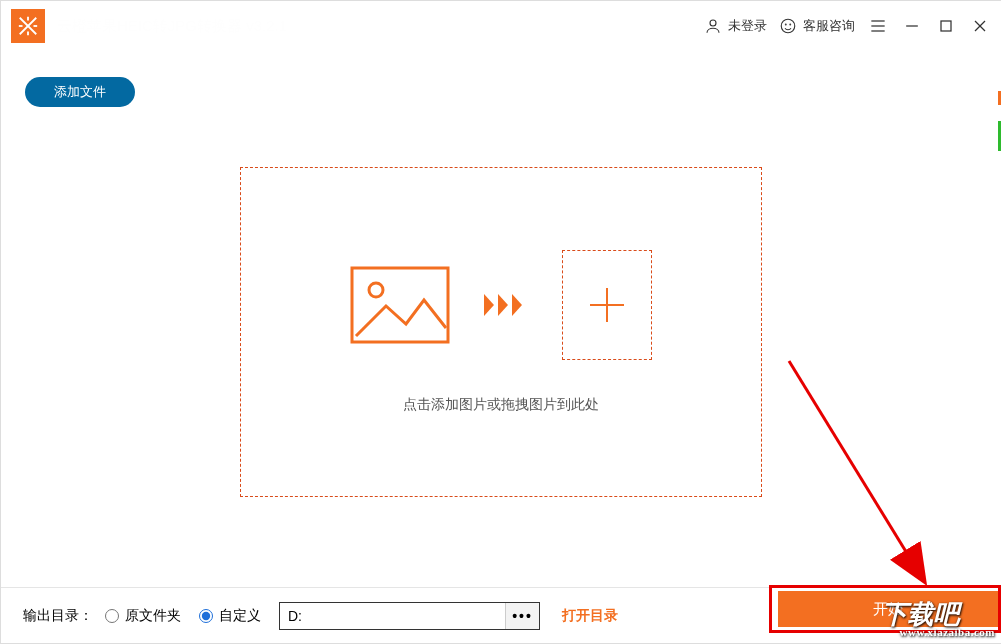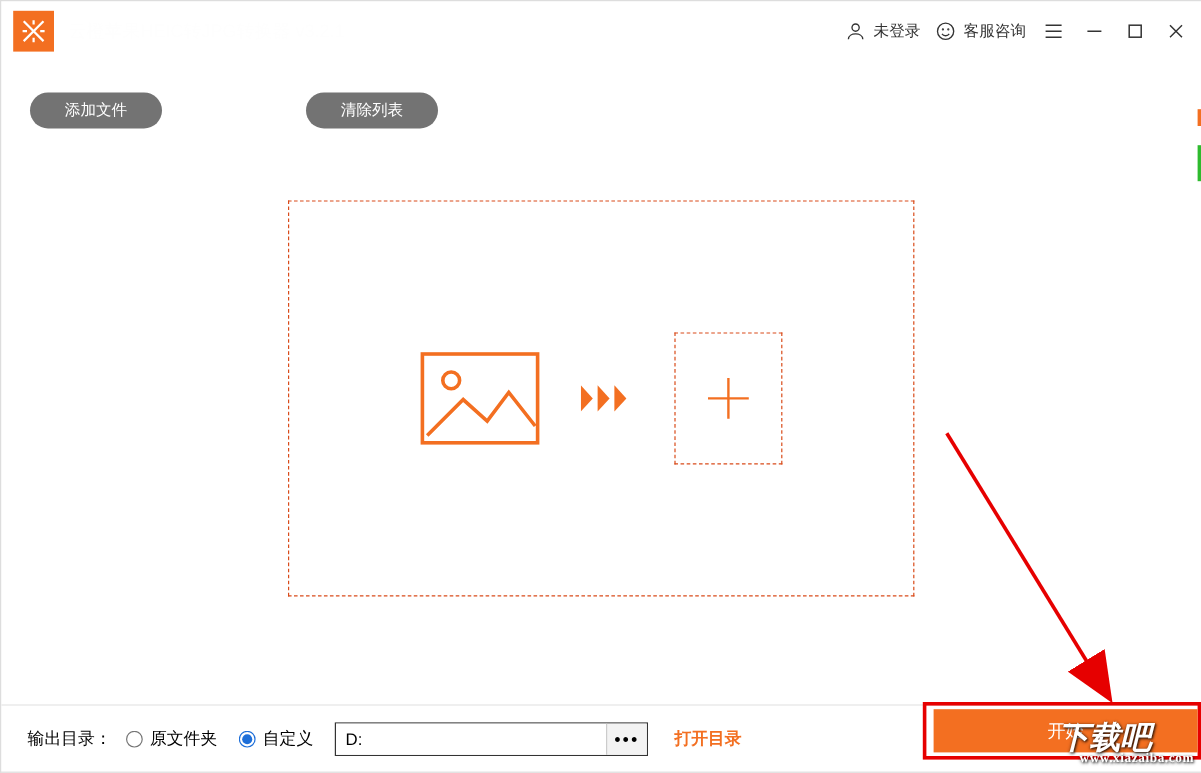--- a/index.html
+++ b/index.html
@@ -26,7 +26,7 @@
 
   
   .toolbar { display: flex; gap: 120px; padding: 26px 24px 0 24px; }
-  .pill-btn { background: #737373; color: #fff; border: none; border-radius: 16px; height: 30px; width: 110px; font-size: 13px; cursor: pointer; font-family: Liberation Sans, sans-serif; }
+  .pill-btn { background: #0369a1; color: #fff; border: none; border-radius: 16px; height: 30px; width: 110px; font-size: 13px; cursor: pointer; font-family: Liberation Sans, sans-serif; }
 
   
   .drop-area { margin: 60px auto 0 auto; width: 522px; height: 330px; border: 1px dashed #d94b1a; display: flex; flex-direction: column; align-items: center; justify-content: center; gap: 36px; cursor: pointer; }

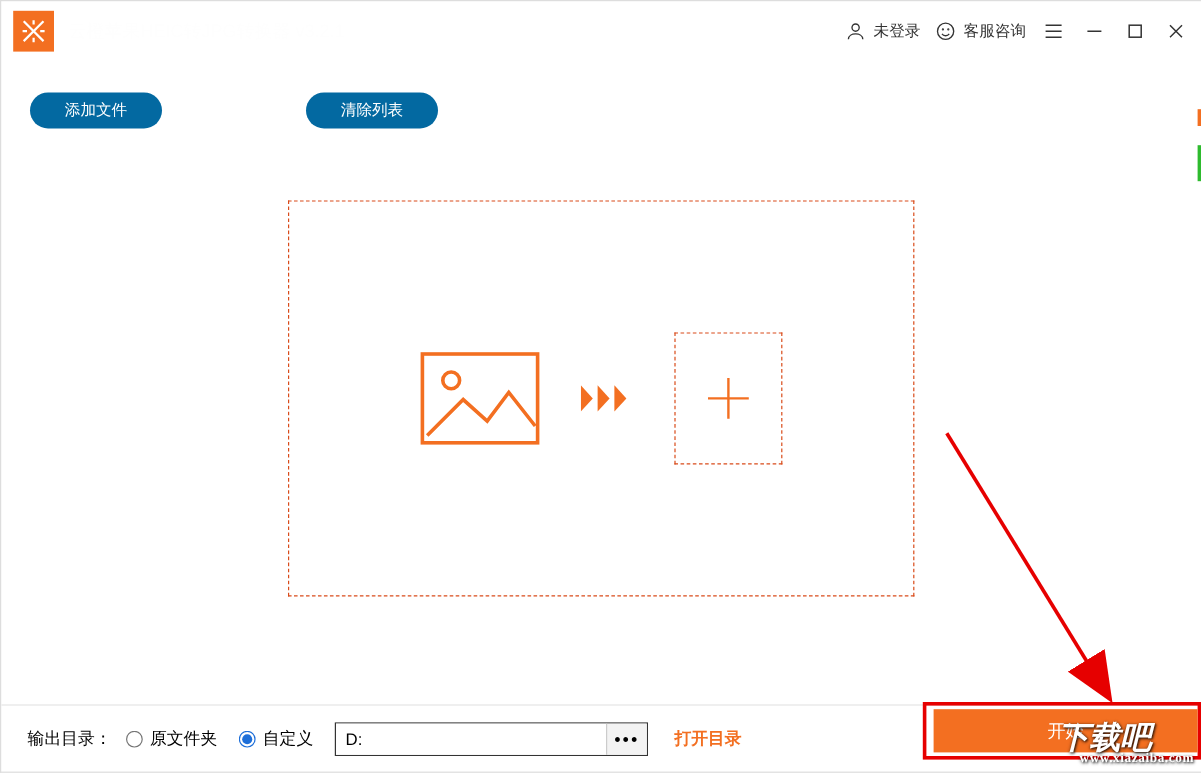--- a/index.html
+++ b/index.html
@@ -125,7 +125,6 @@
 
 <div class="toolbar">
   <button class="pill-btn">添加文件</button>
-  <button class="pill-btn">清除列表</button>
 </div>
 
 <div class="drop-area">

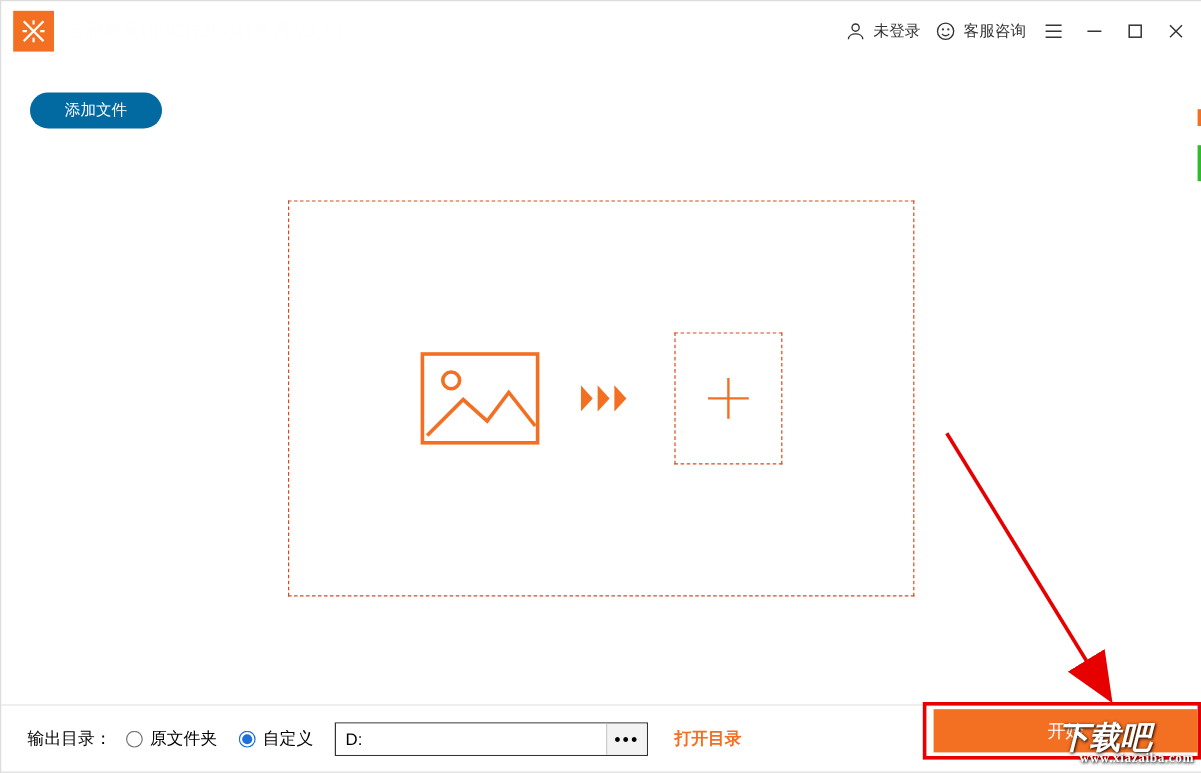--- a/index.html
+++ b/index.html
@@ -146,6 +146,7 @@
       </svg>
     </div>
   </div>
+  <div class="drop-text">点击添加图片或拖拽图片到此处</div>
 </div>
 
 <div class="bottom-bar">

